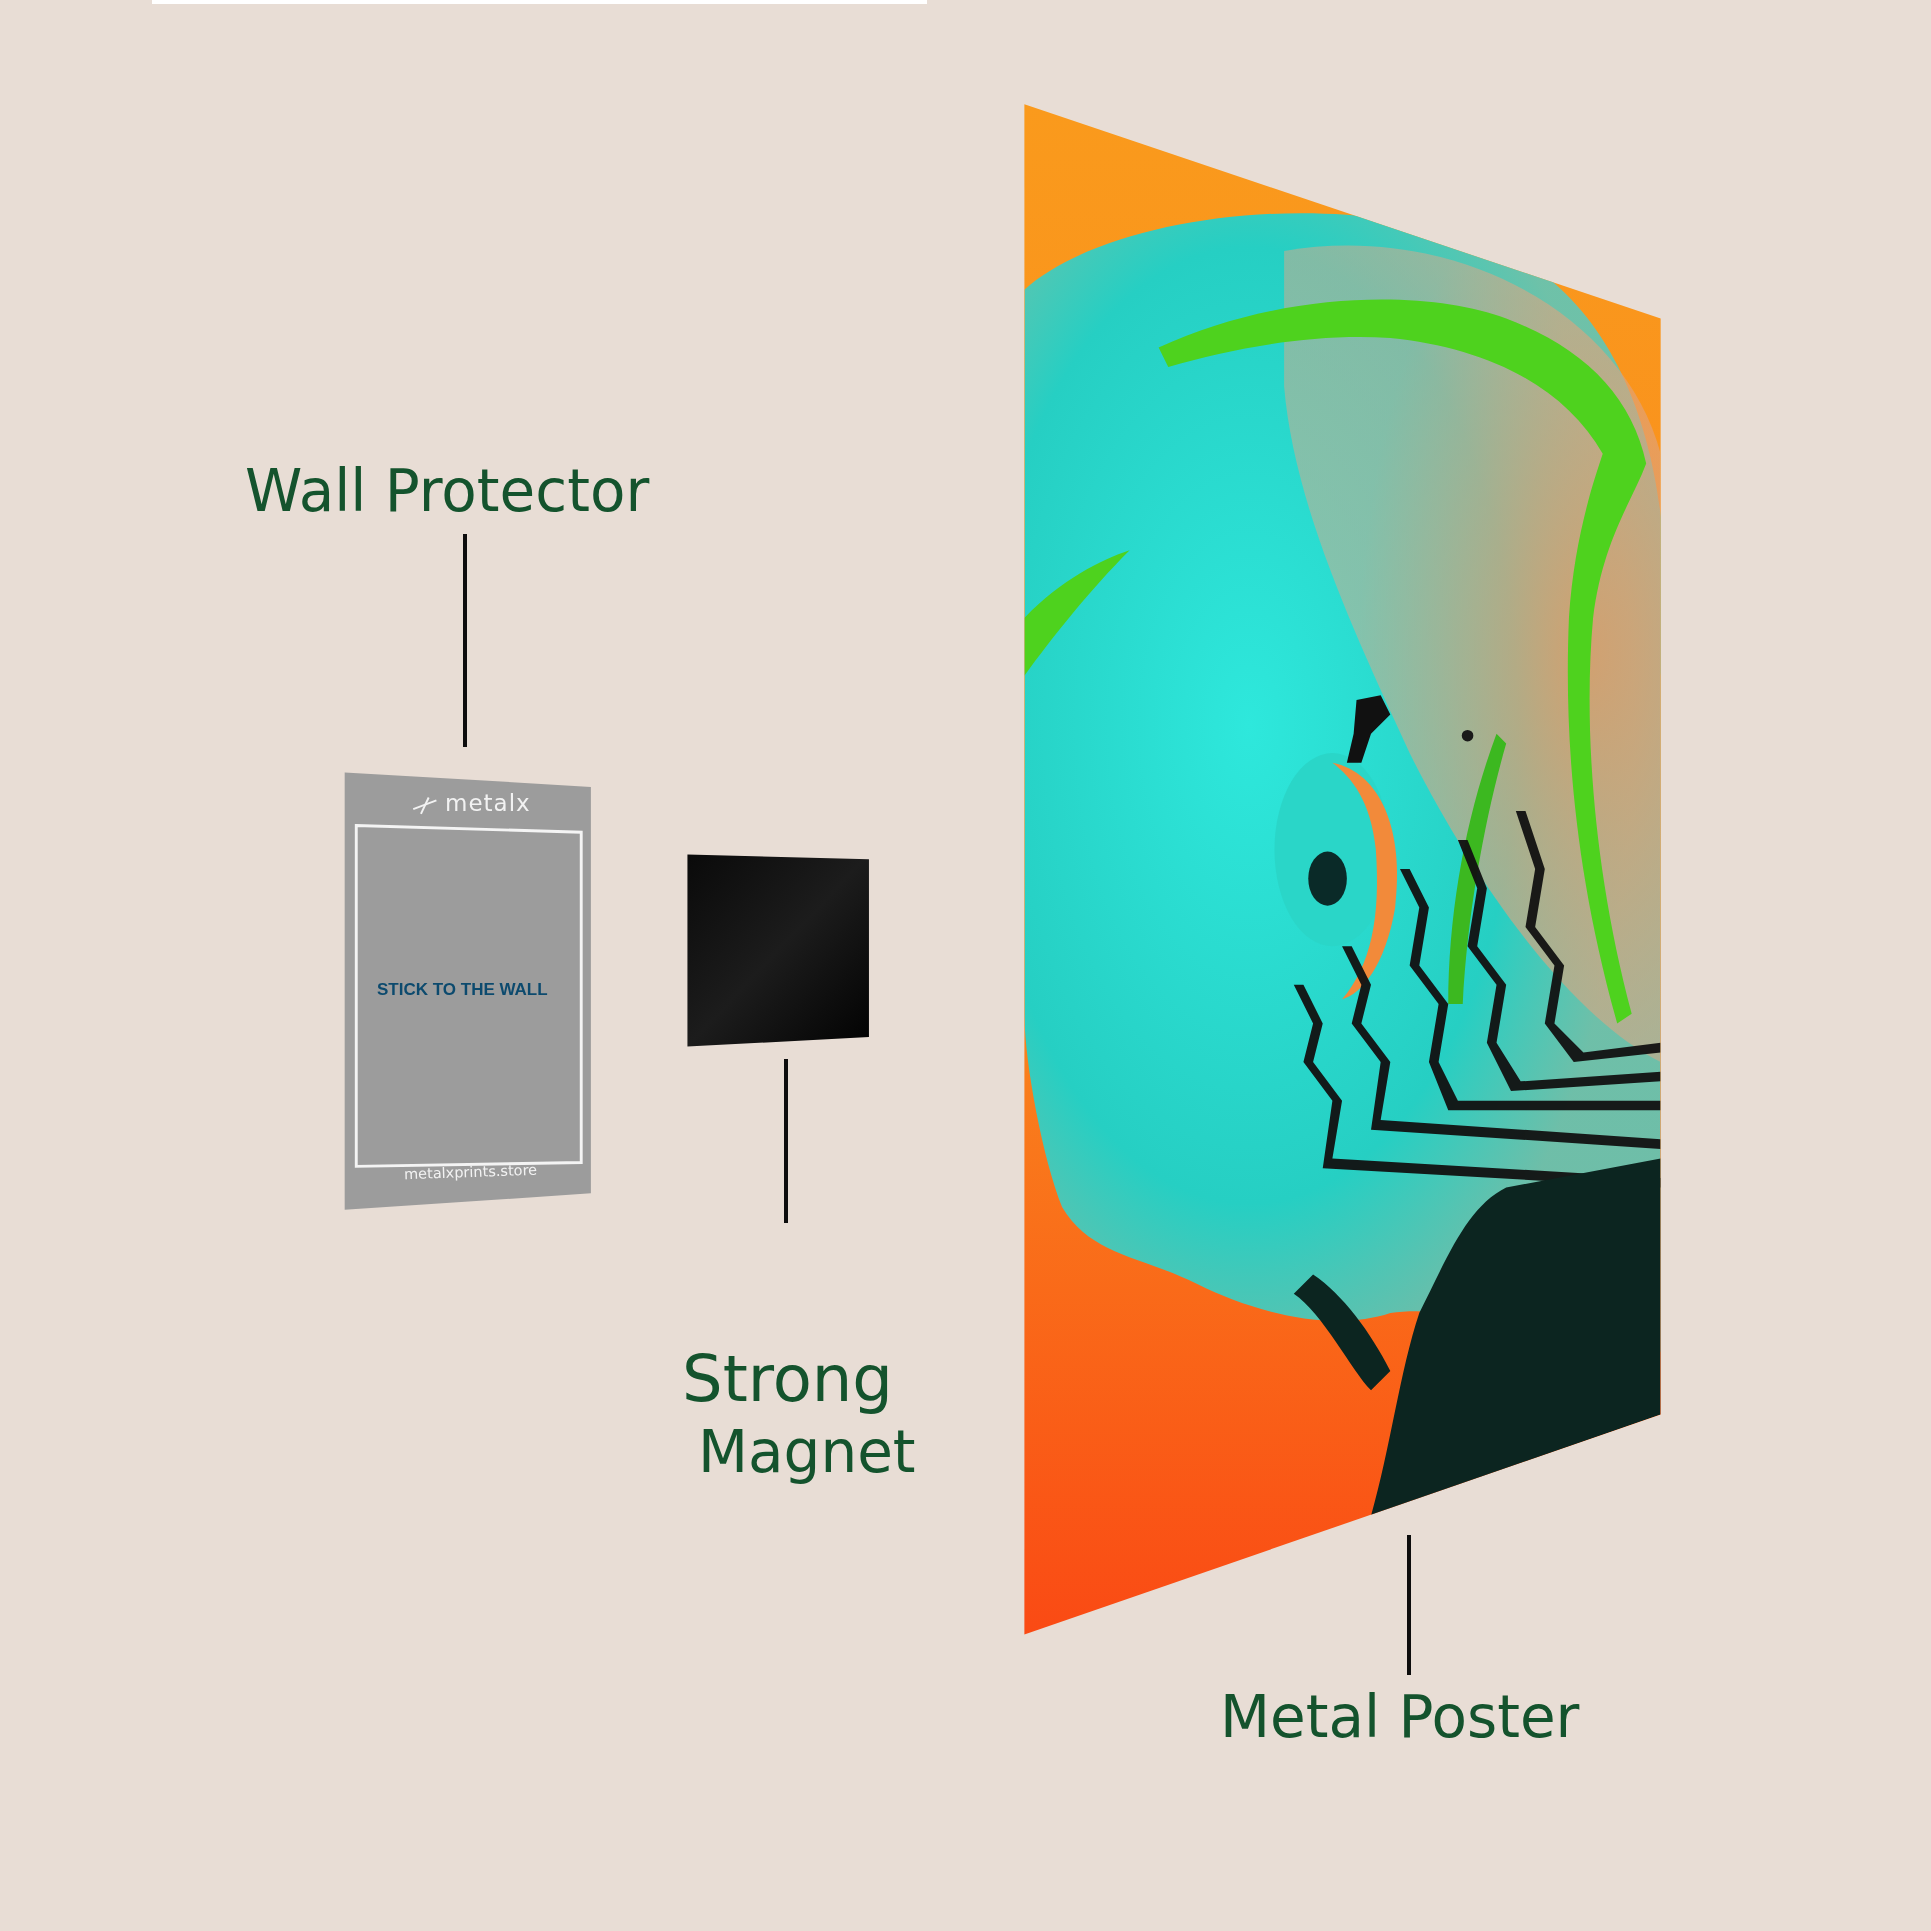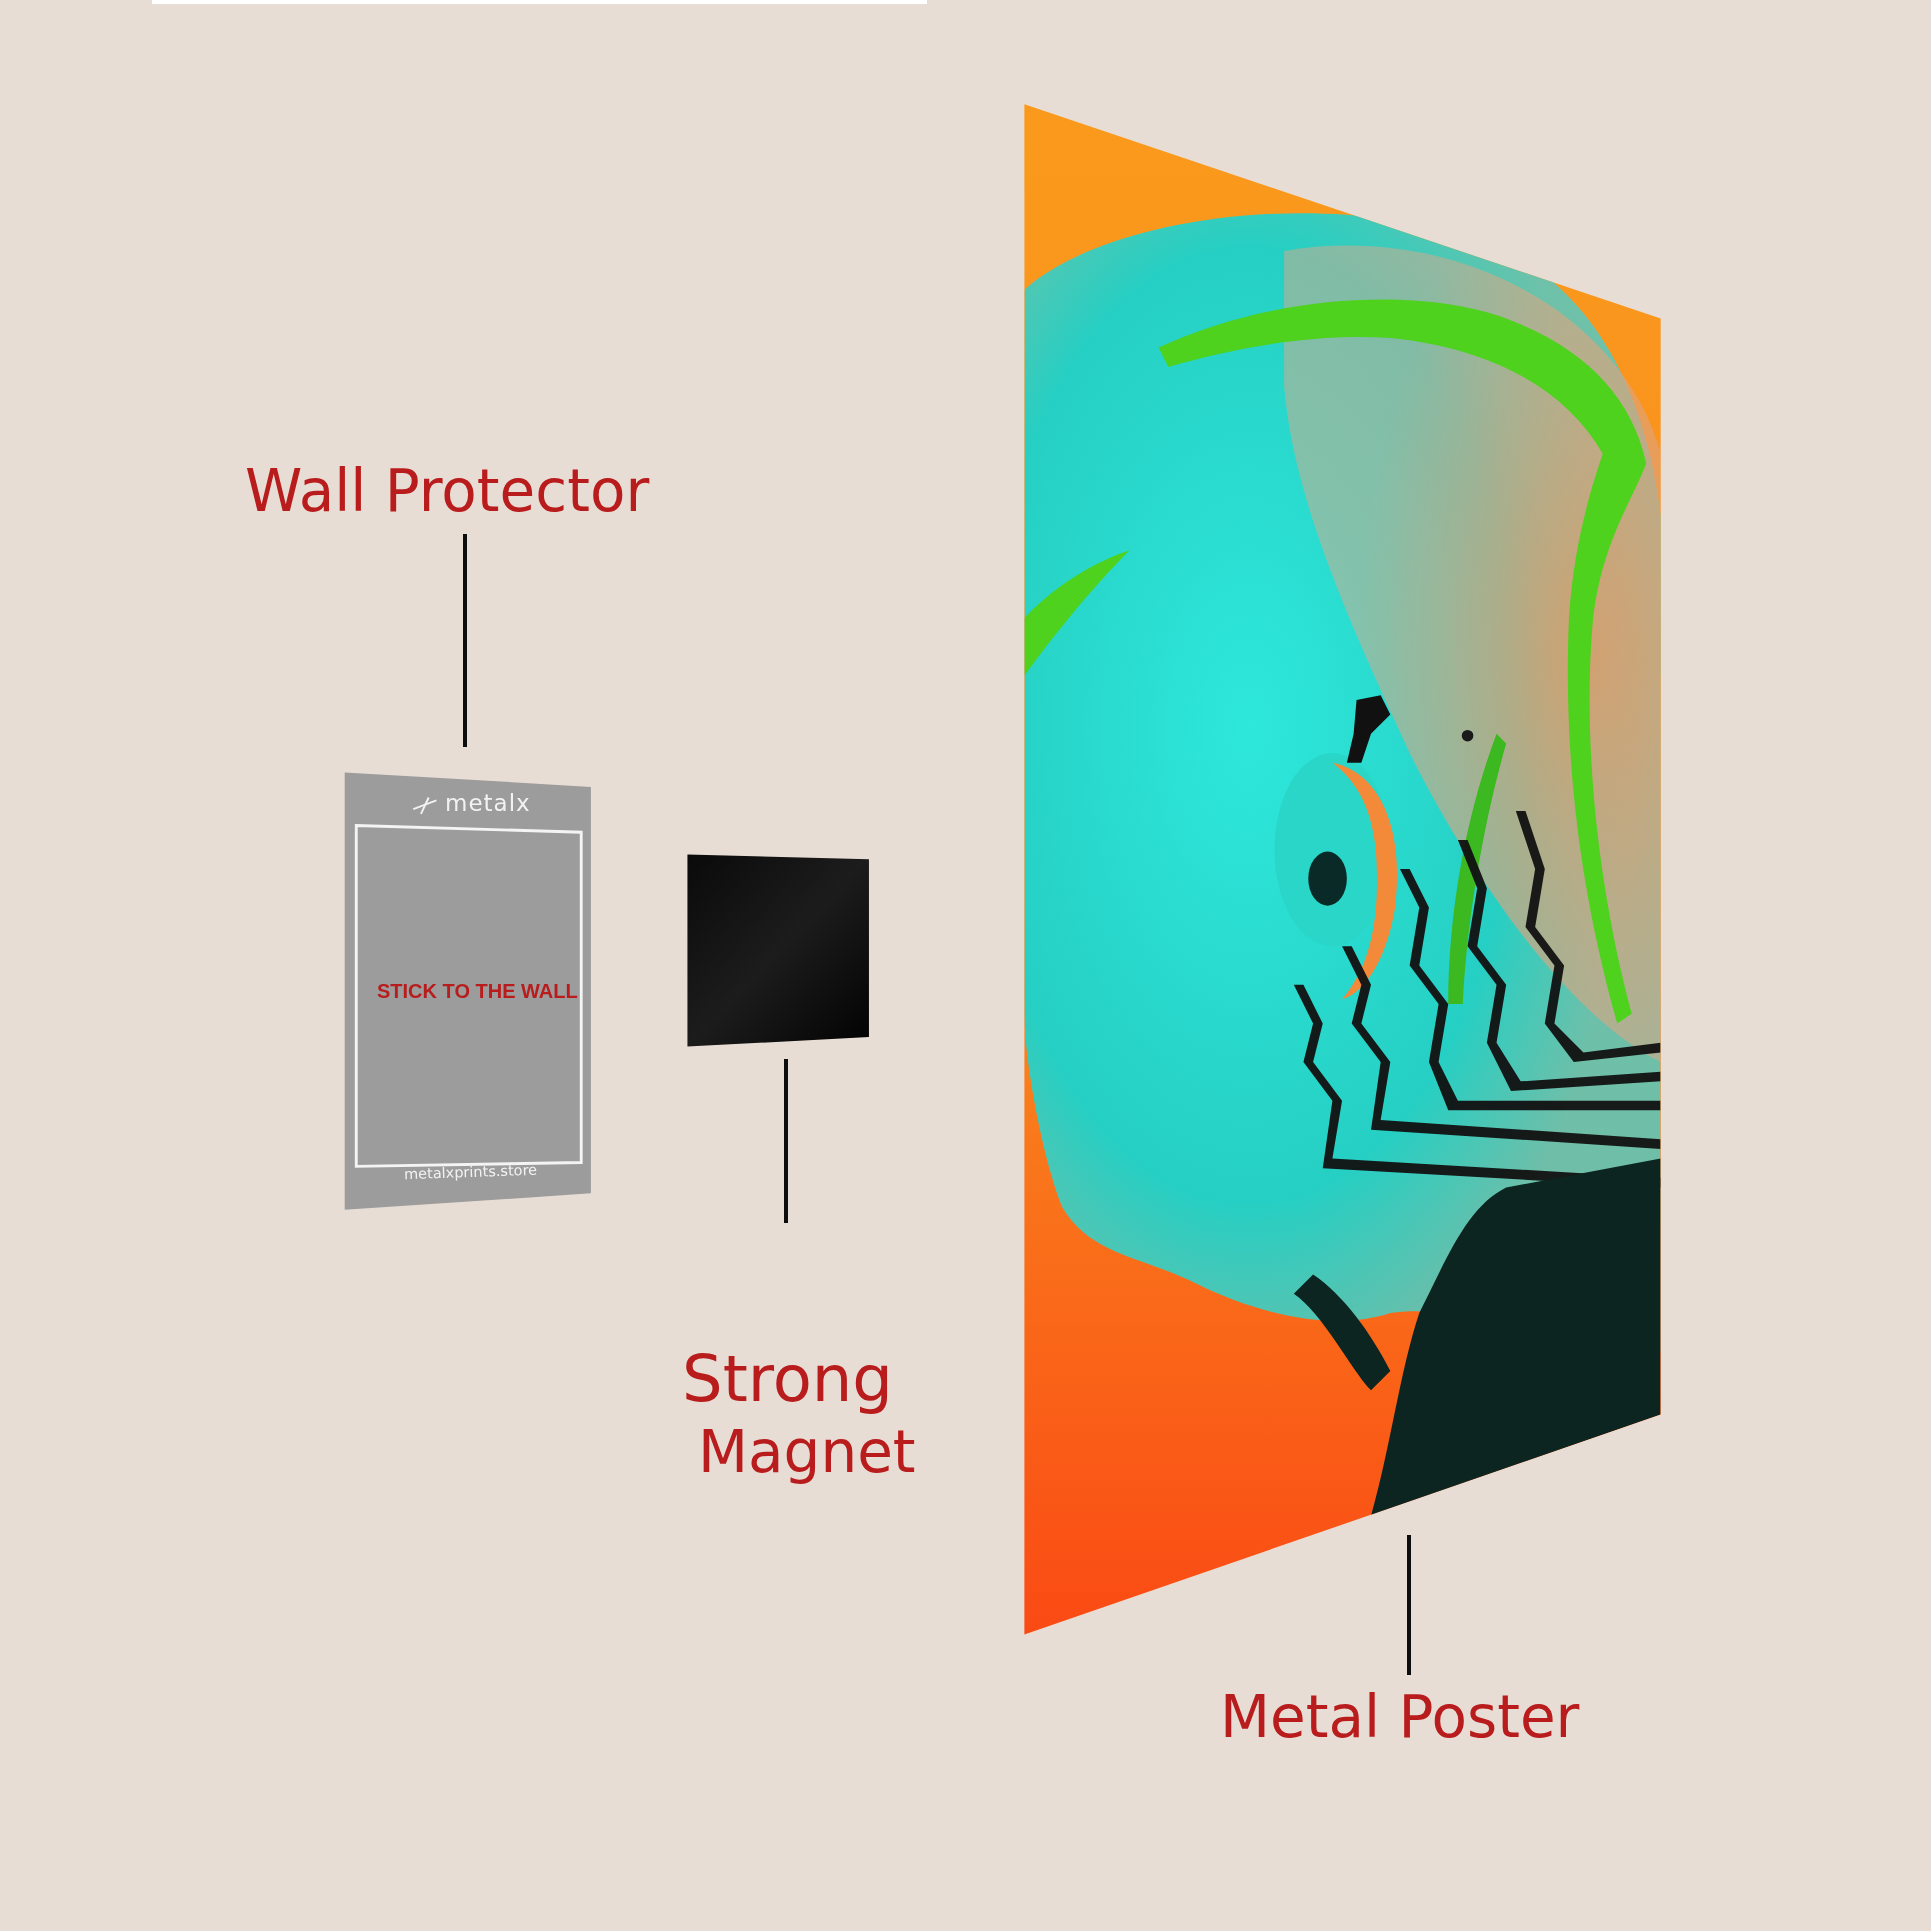--- a/index.html
+++ b/index.html
@@ -5,7 +5,7 @@
   html,body{margin:0;padding:0;}
   body{width:1931px;height:1931px;background:#e8ddd5;position:relative;overflow:hidden;font-family:"DejaVu Sans","Liberation Sans",sans-serif;}
   .topbar{position:absolute;left:152px;top:0;width:775px;height:3.9px;background:#ffffff;}
-  .label{position:absolute;color:#b91c1c;font-family:"DejaVu Sans","Liberation Sans",sans-serif;font-weight:400;white-space:nowrap;line-height:1;}
+  .label{position:absolute;color:#14532d;font-family:"DejaVu Sans","Liberation Sans",sans-serif;font-weight:400;white-space:nowrap;line-height:1;}
   .leader{position:absolute;width:3.9px;background:#0d0d0d;}
   svg{position:absolute;left:0;top:0;}
   .wp-brand{position:absolute;font-family:"DejaVu Sans","Liberation Sans",sans-serif;color:#f2f2f2;}

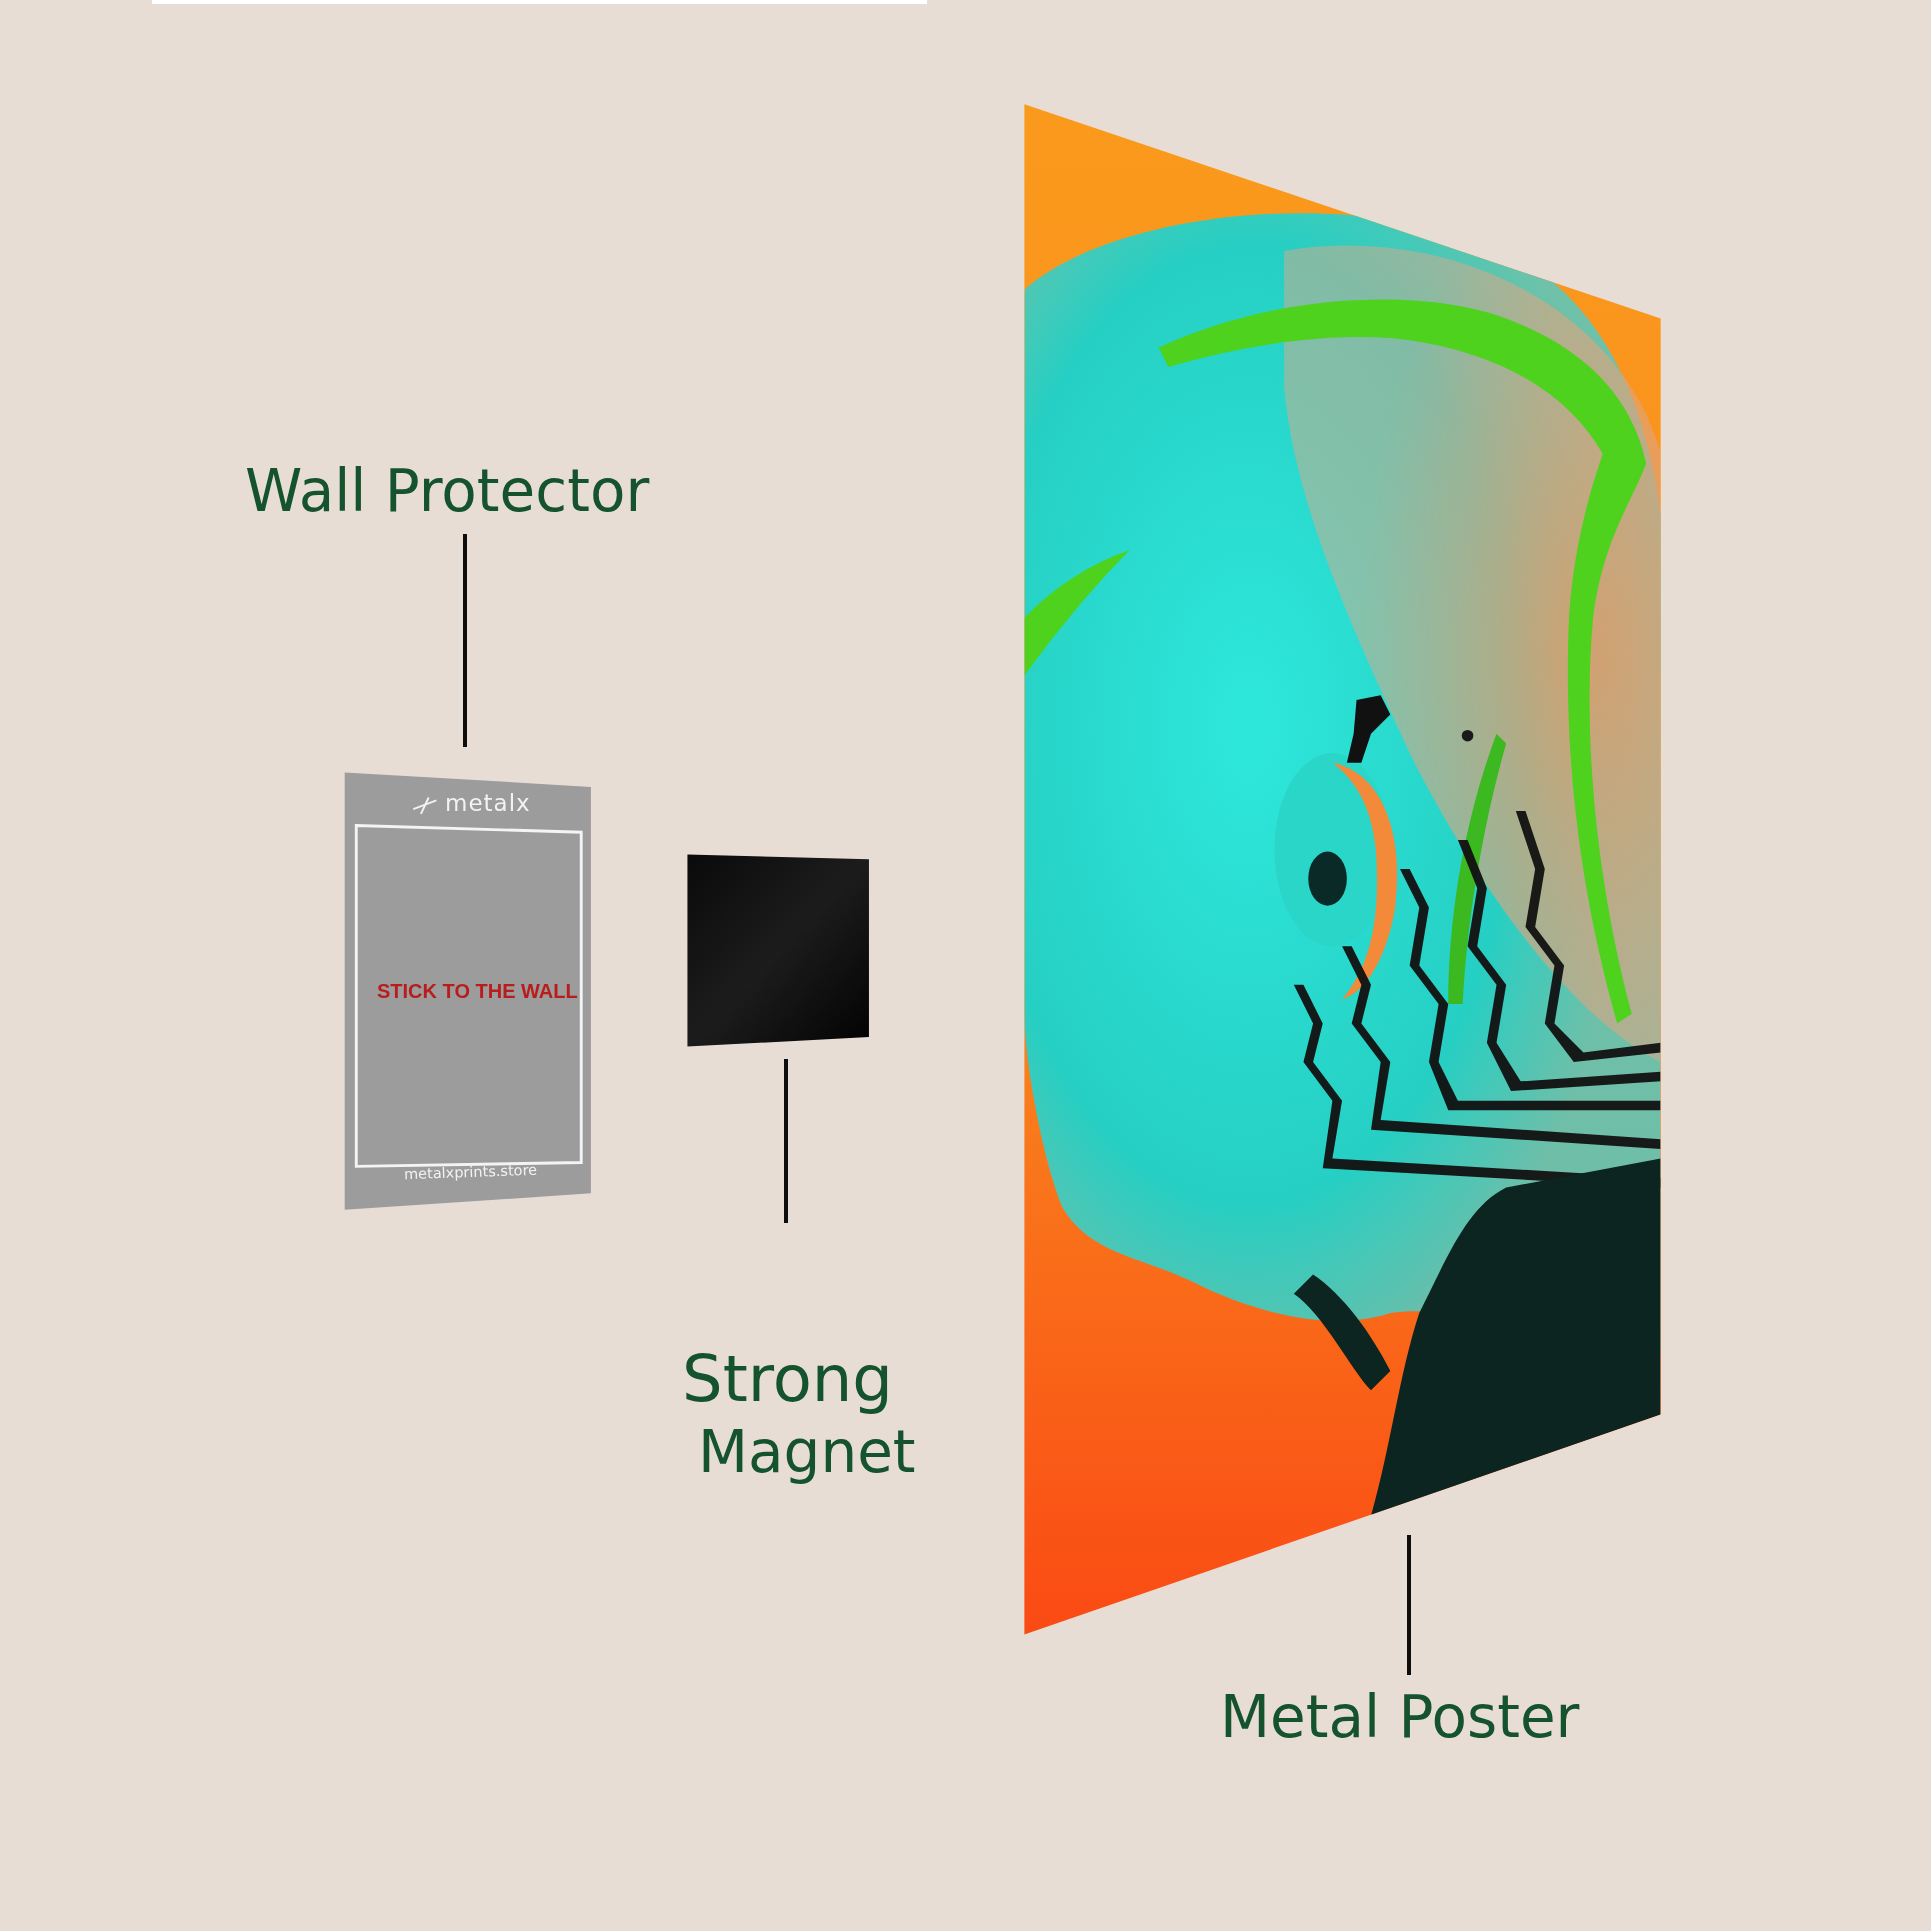--- a/index.html
+++ b/index.html
@@ -28,7 +28,7 @@
   </g>
 </svg>
 <div class="wp-brand" style="left:445px;top:790px;font-size:23px;letter-spacing:1px;">metalx</div>
-<div style="position:absolute;left:377px;top:980px;font-family:'Liberation Sans',sans-serif;font-weight:700;font-size:20px;color:#b91c1c;white-space:nowrap;">STICK TO THE WALL</div>
+<div style="position:absolute;left:377px;top:980px;font-family:'Liberation Sans',sans-serif;font-weight:700;font-size:17px;color:#0c4a6e;white-space:nowrap;">STICK TO THE WALL</div>
 <div class="wp-brand" style="left:404px;top:1164px;font-size:14.5px;transform:rotate(-2deg);">metalxprints.store</div>
 
 <svg width="1931" height="1931" style="pointer-events:none;" viewBox="0 0 2000 2000">

